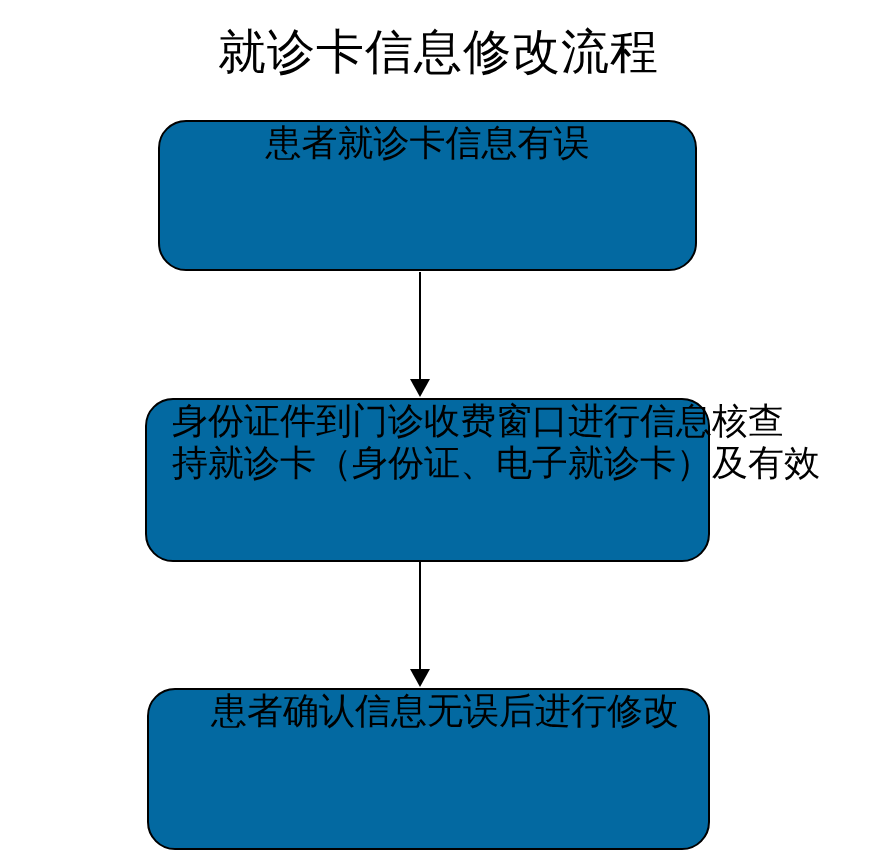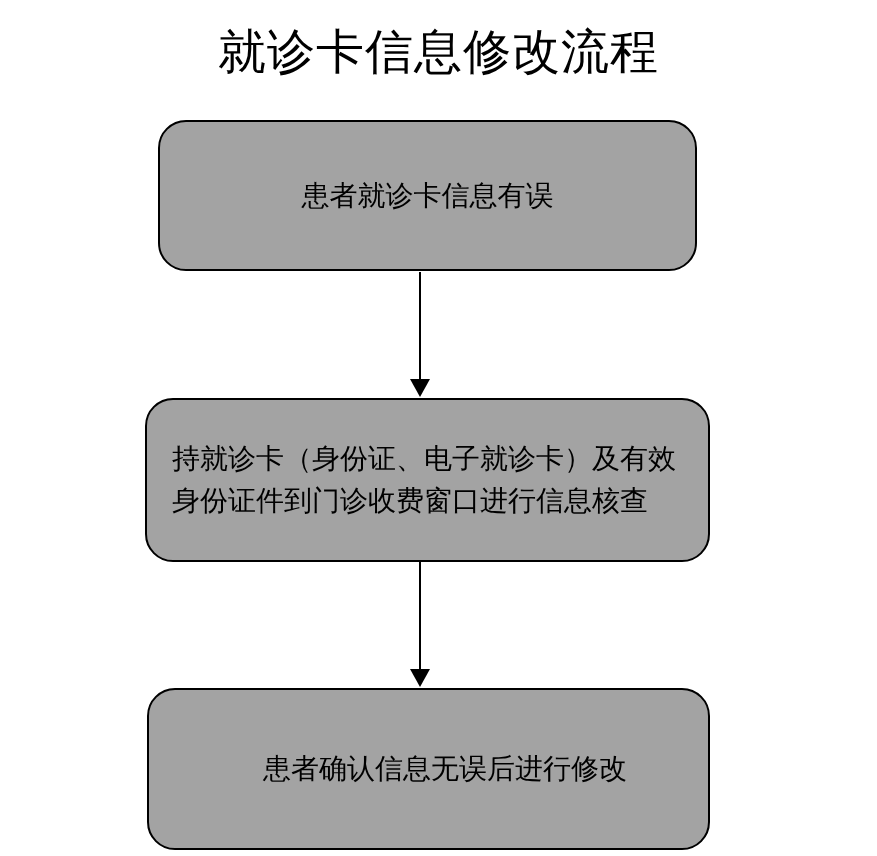--- a/index.html
+++ b/index.html
@@ -30,11 +30,11 @@
     position: absolute;
     border: 2px solid #000000;
     border-radius: 28px;
-    background: #a3a3a3;
+    background: #0369a1;
     display: flex;
     flex-direction: column;
-    justify-content: center;
-    font-size: 28px;
+    justify-content: flex-start;
+    font-size: 36px;
     line-height: 42px;
   }
   .node--start {

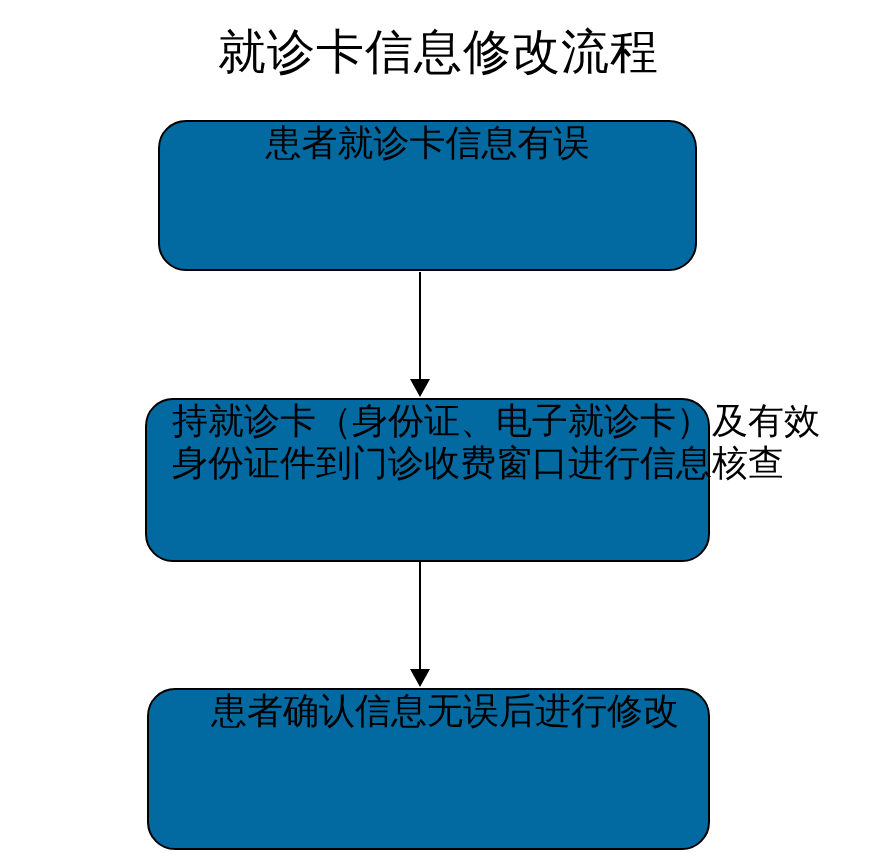--- a/index.html
+++ b/index.html
@@ -99,8 +99,8 @@
   </div>
 
   <div class="node node--verify">
+    <span class="node-text">身份证件到门诊收费窗口进行信息核查</span>
     <span class="node-text">持就诊卡（身份证、电子就诊卡）及有效</span>
-    <span class="node-text">身份证件到门诊收费窗口进行信息核查</span>
   </div>
 
   <div class="connector connector--2">

